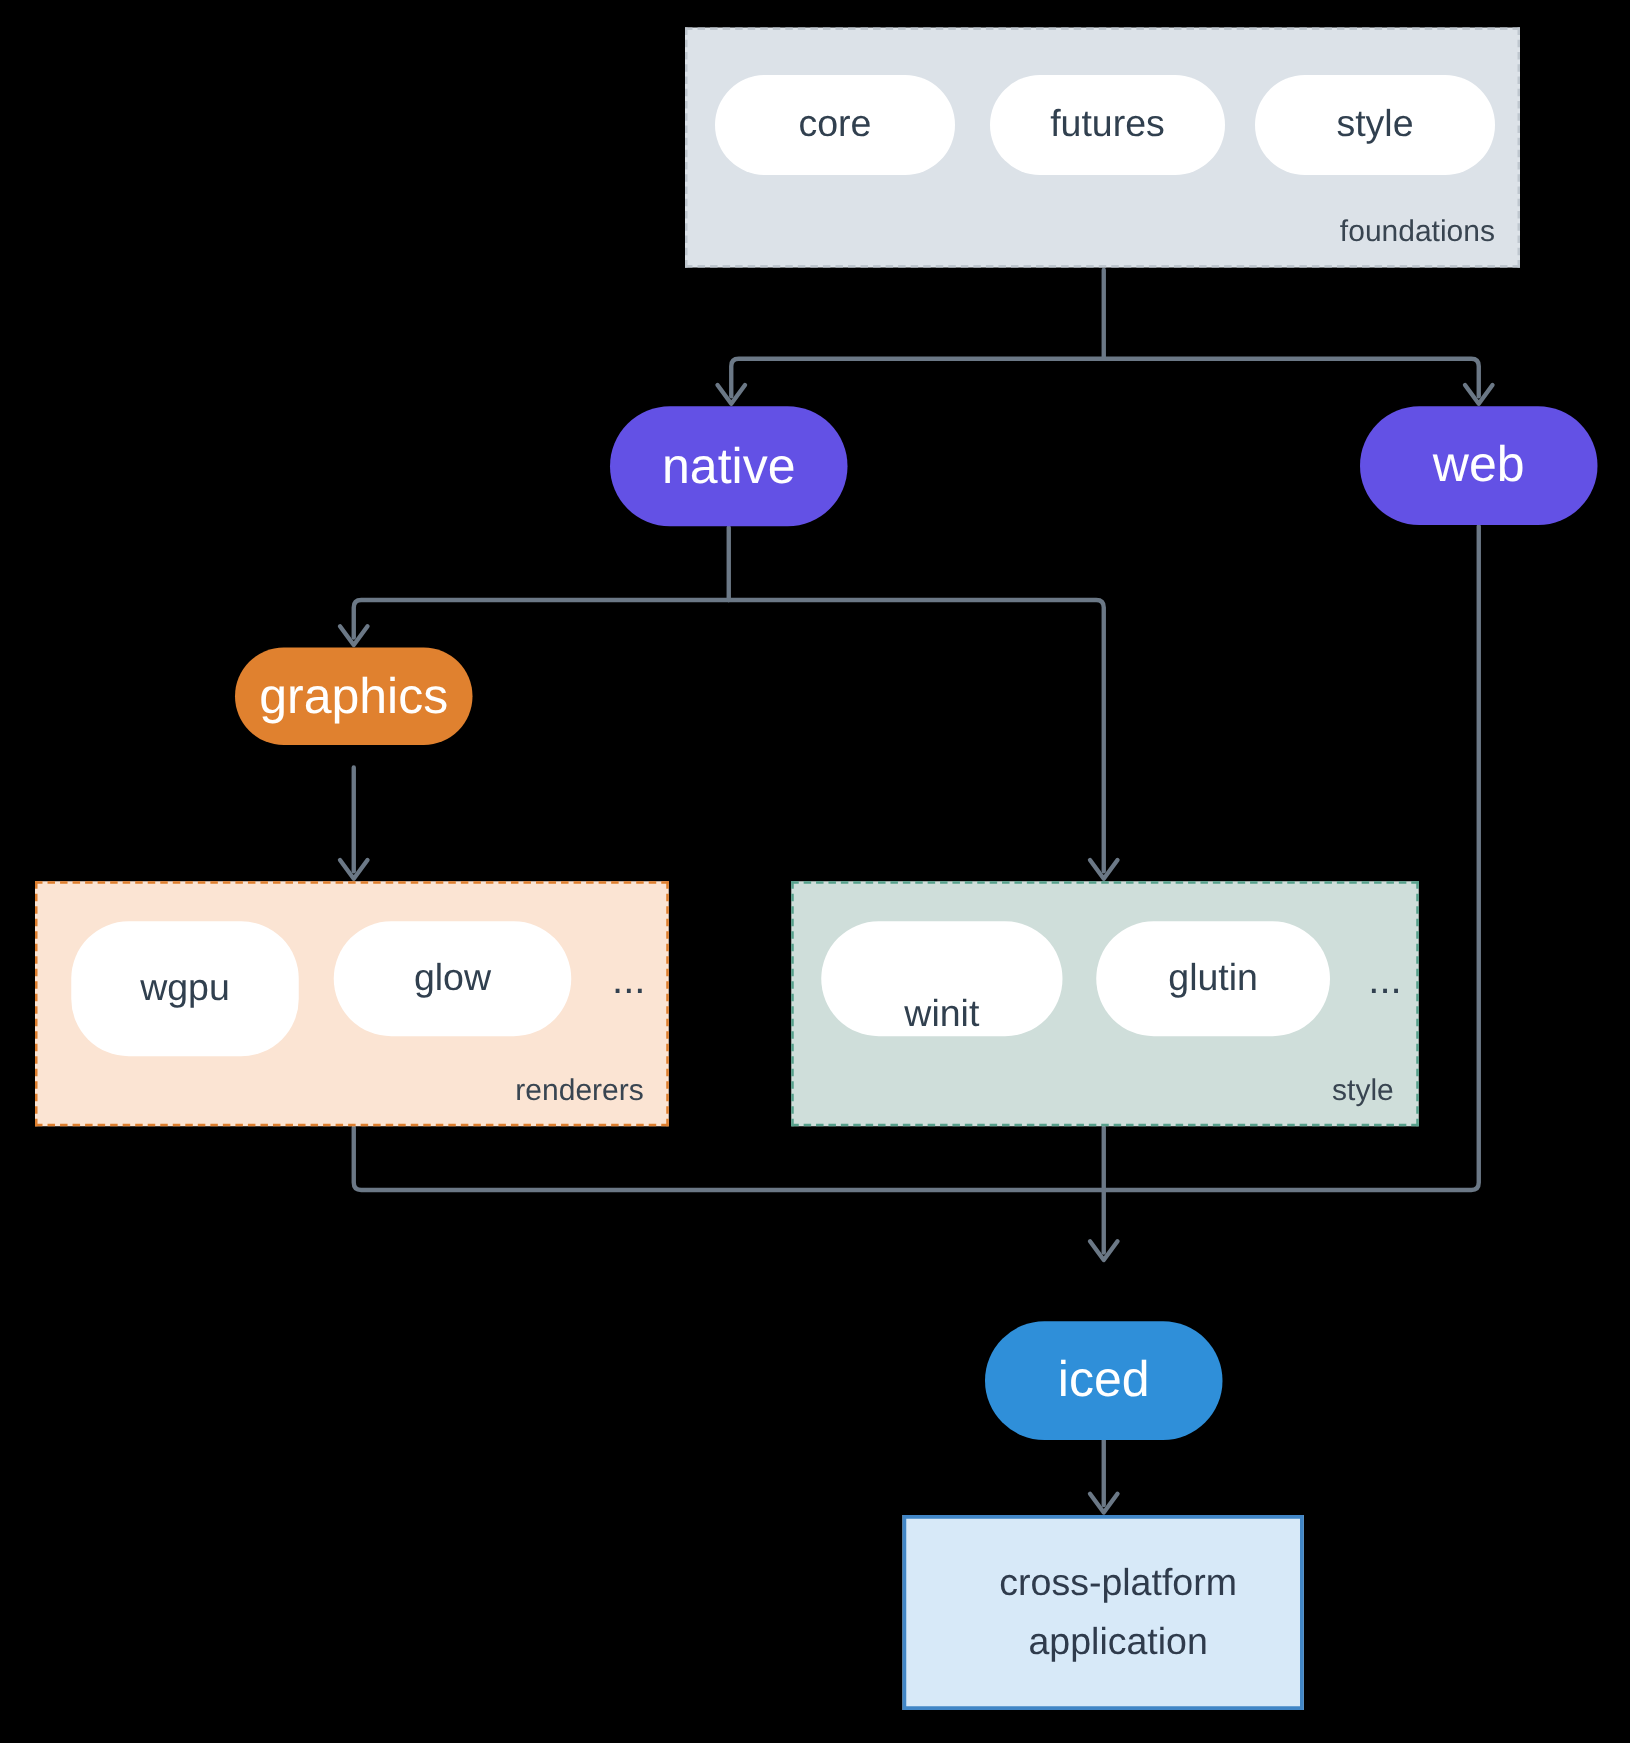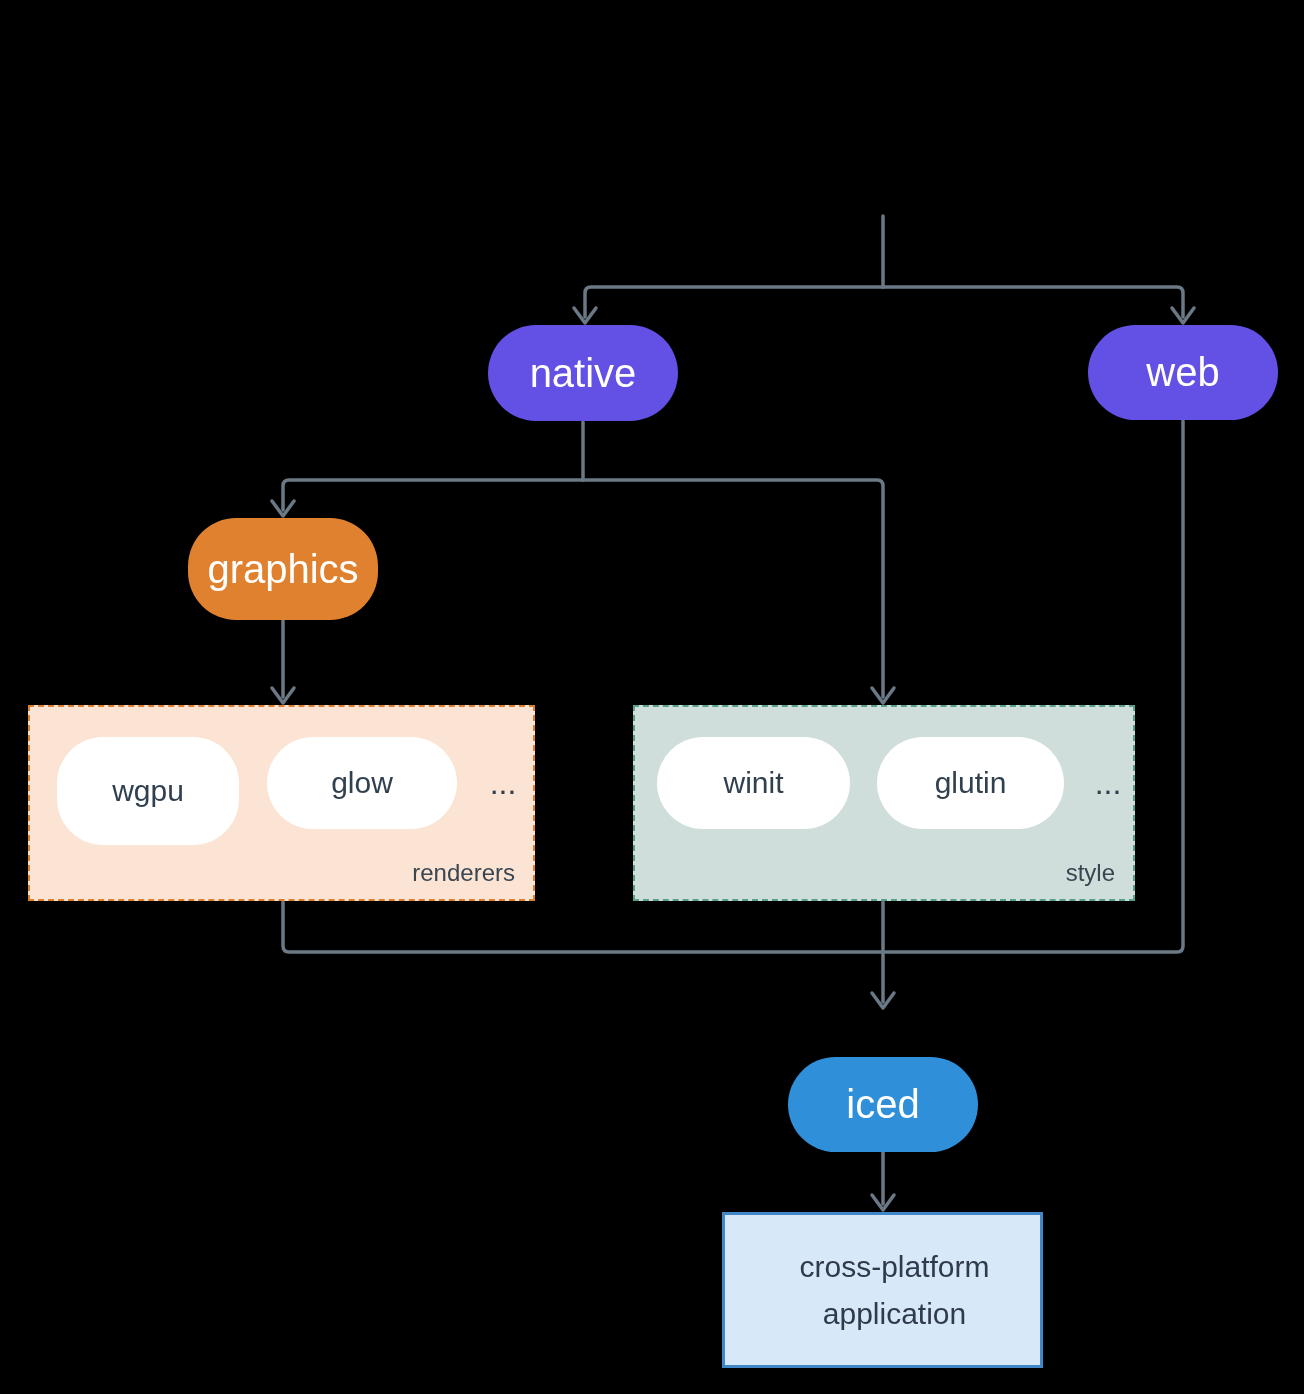--- a/index.html
+++ b/index.html
@@ -94,6 +94,18 @@
     <polyline points="872,1195 883,1210 894,1195"></polyline>
   </svg>
 
+  <div class="group" id="g-foundations">
+    <div class="pill-white" id="p-core">
+      <span>core</span>
+    </div>
+    <div class="pill-white" id="p-futures">
+      <span>futures</span>
+    </div>
+    <div class="pill-white" id="p-style">
+      <span>style</span>
+    </div>
+    <div class="group-label">foundations</div>
+  </div>
 
   <div class="pill-colored" id="n-native">
     <span>native</span>

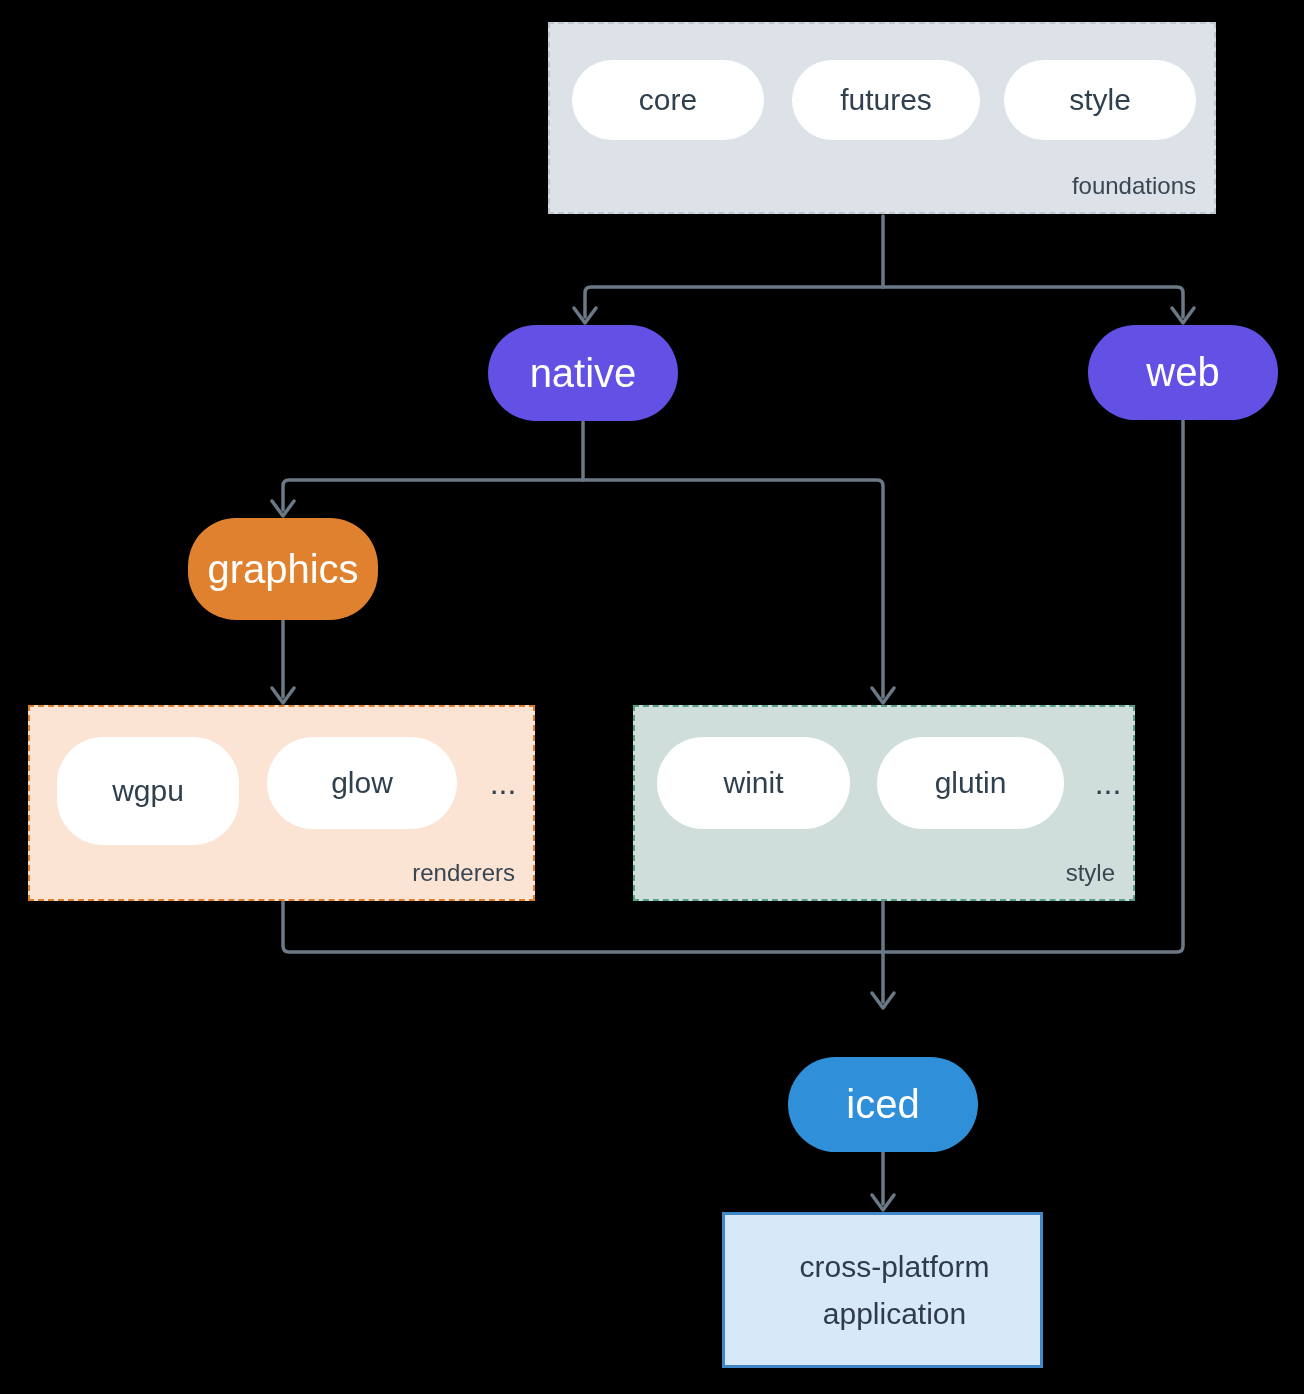--- a/index.html
+++ b/index.html
@@ -43,7 +43,7 @@
   
   #n-native{left:488px;top:325px;width:190px;height:96px;background:#6351e5;}
   #n-web{left:1088px;top:325px;width:190px;height:95px;background:#6351e5;}
-  #n-graphics{left:188px;top:518px;width:190px;height:102px;background:#e0812f;}
+  #n-graphics{left:188px;top:518px;width:190px;height:78px;background:#e0812f;}
   #n-iced{left:788px;top:1010px;width:190px;height:95px;background:#2f8fd9;margin-top:47px;}
   
   #g-renderers{left:28px;top:705px;width:507px;height:196px;background:#fbe4d3;border-color:#df7f2e;}

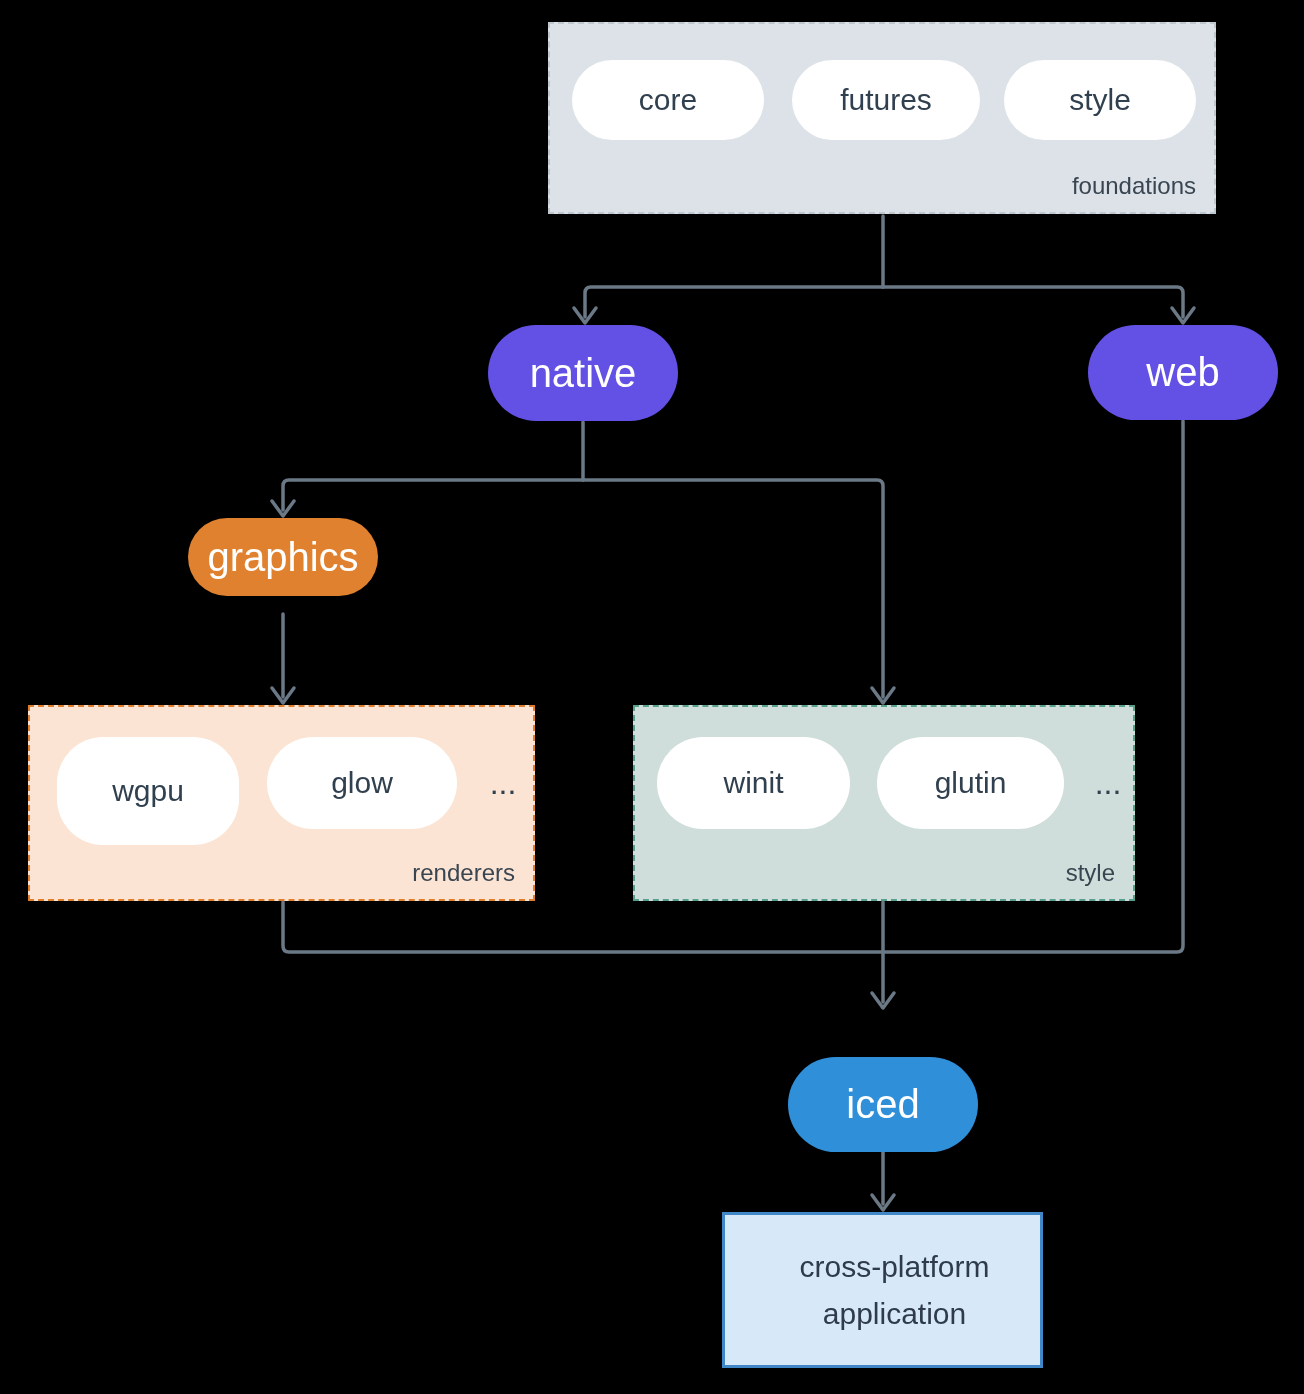--- a/index.html
+++ b/index.html
@@ -52,7 +52,7 @@
   #g-renderers .ellipsis{left:443px;}
   
   #g-shells{left:633px;top:705px;width:502px;height:196px;background:#cfdeda;border-color:#57a18c;}
-  #p-winit{left:22px;top:30px;width:193px;height:92px;}
+  #p-winit{left:22px;top:30px;width:193px;height:92px;align-items:flex-end;}
   #p-glutin{left:242px;top:30px;width:187px;height:92px;}
   #g-shells .ellipsis{left:443px;}
   

